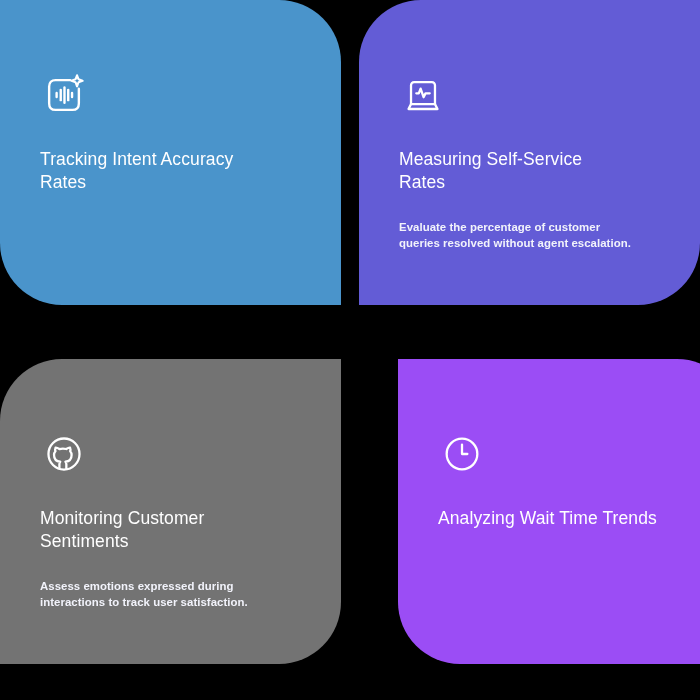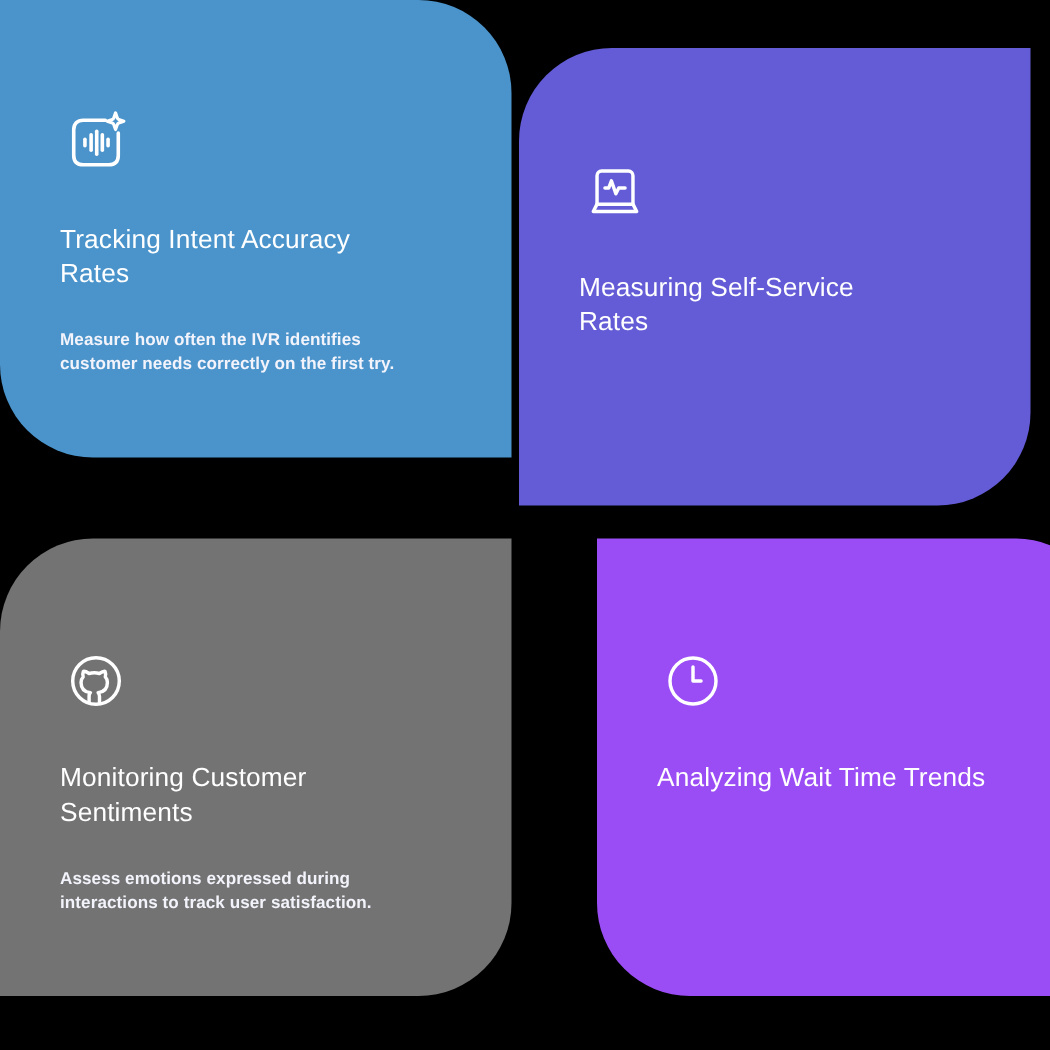--- a/index.html
+++ b/index.html
@@ -38,10 +38,9 @@
     border-radius: 0 62px 0 62px;
   }
   .card--tr {
-    left: 346px;
+    left: 359px;
     top: 0;
     border-radius: 62px 0 62px 0;
-    margin-top: 32px;
   }
   .card--bl {
     left: 0;

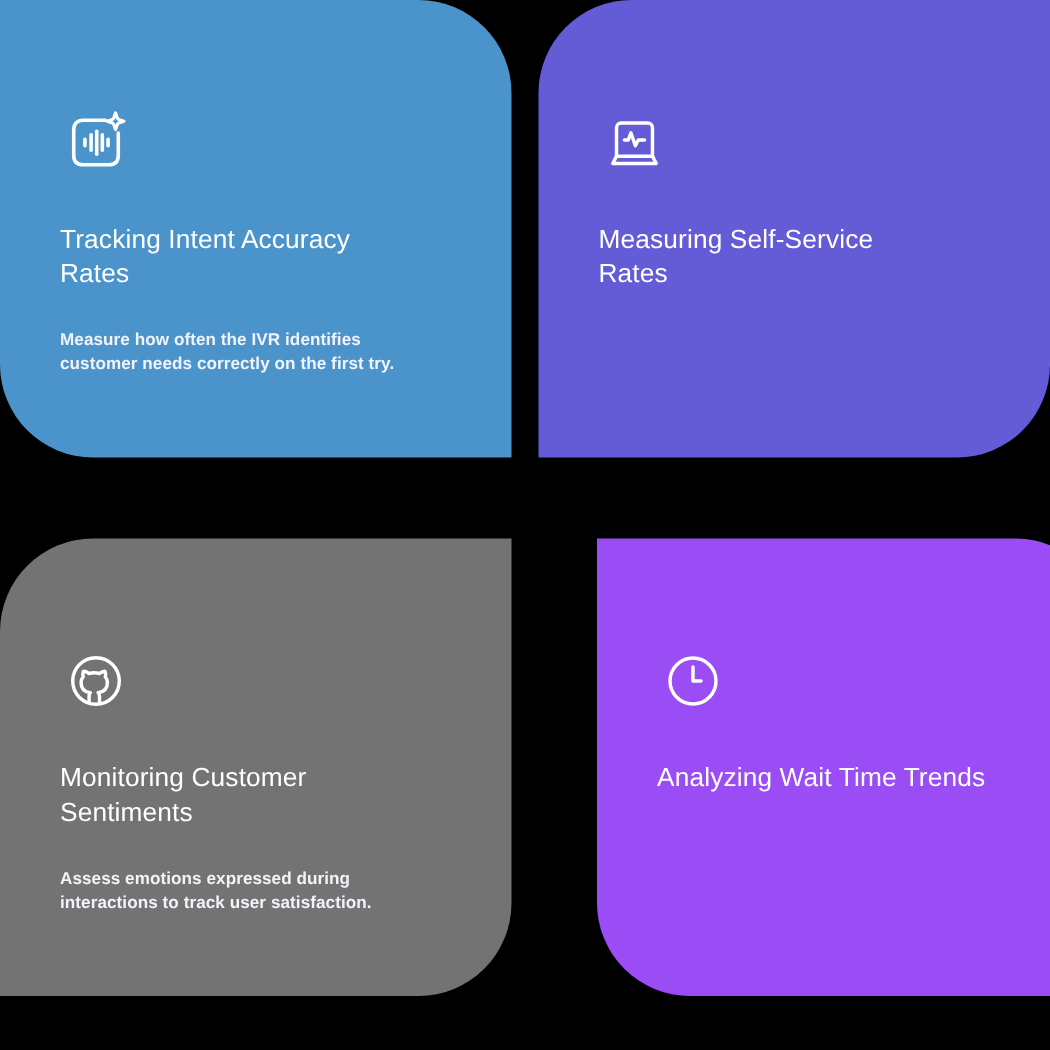--- a/index.html
+++ b/index.html
@@ -124,8 +124,6 @@
       </span>
       <h3 class="card-title">Tracking Intent Accuracy
 Rates</h3>
-      <p class="card-desc">Measure how often the IVR identifies
-customer needs correctly on the first try.</p>
     </div>
   </div>
 

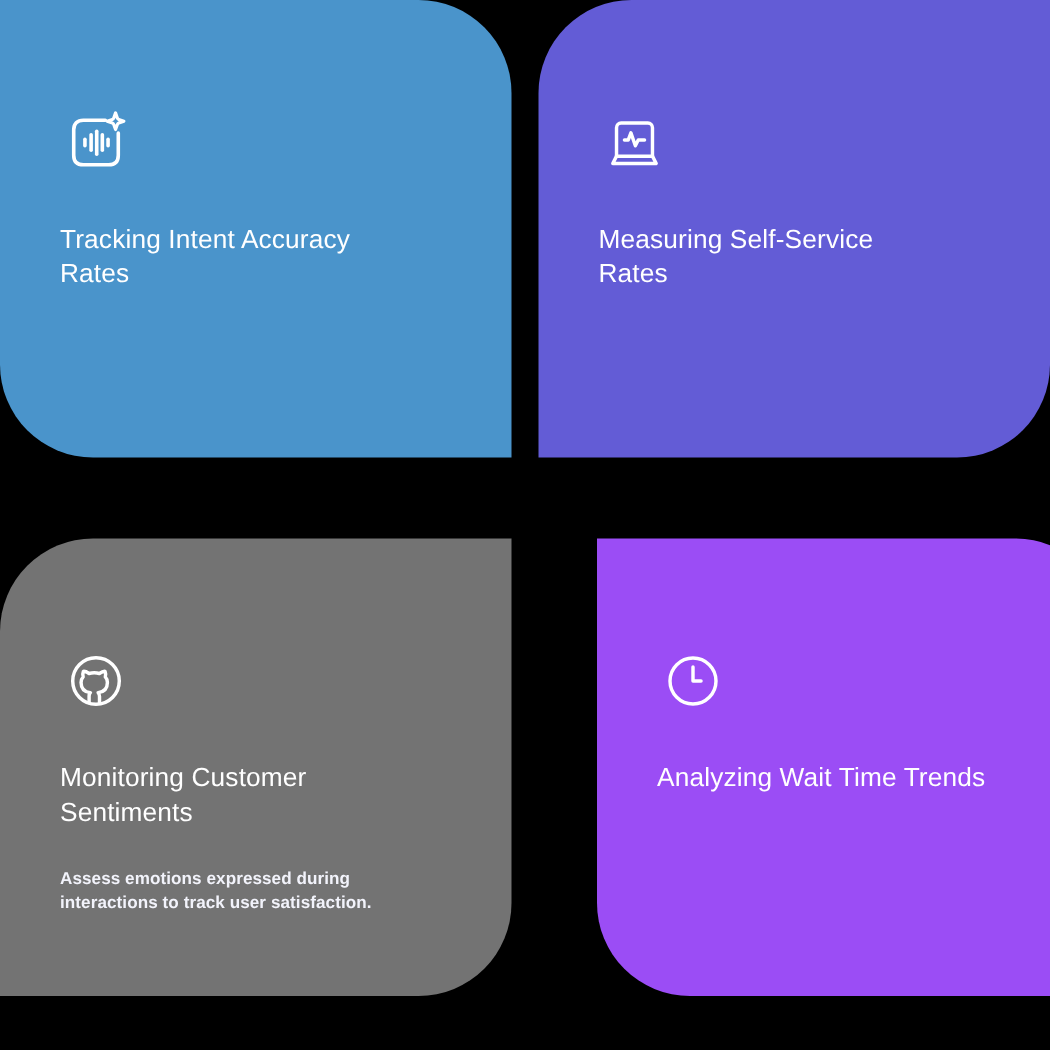--- a/index.html
+++ b/index.html
@@ -138,6 +138,8 @@
       </span>
       <h3 class="card-title">Measuring Self-Service
 Rates</h3>
+      <p class="card-desc">Evaluate the percentage of customer
+queries resolved without agent escalation.</p>
     </div>
   </div>
 

